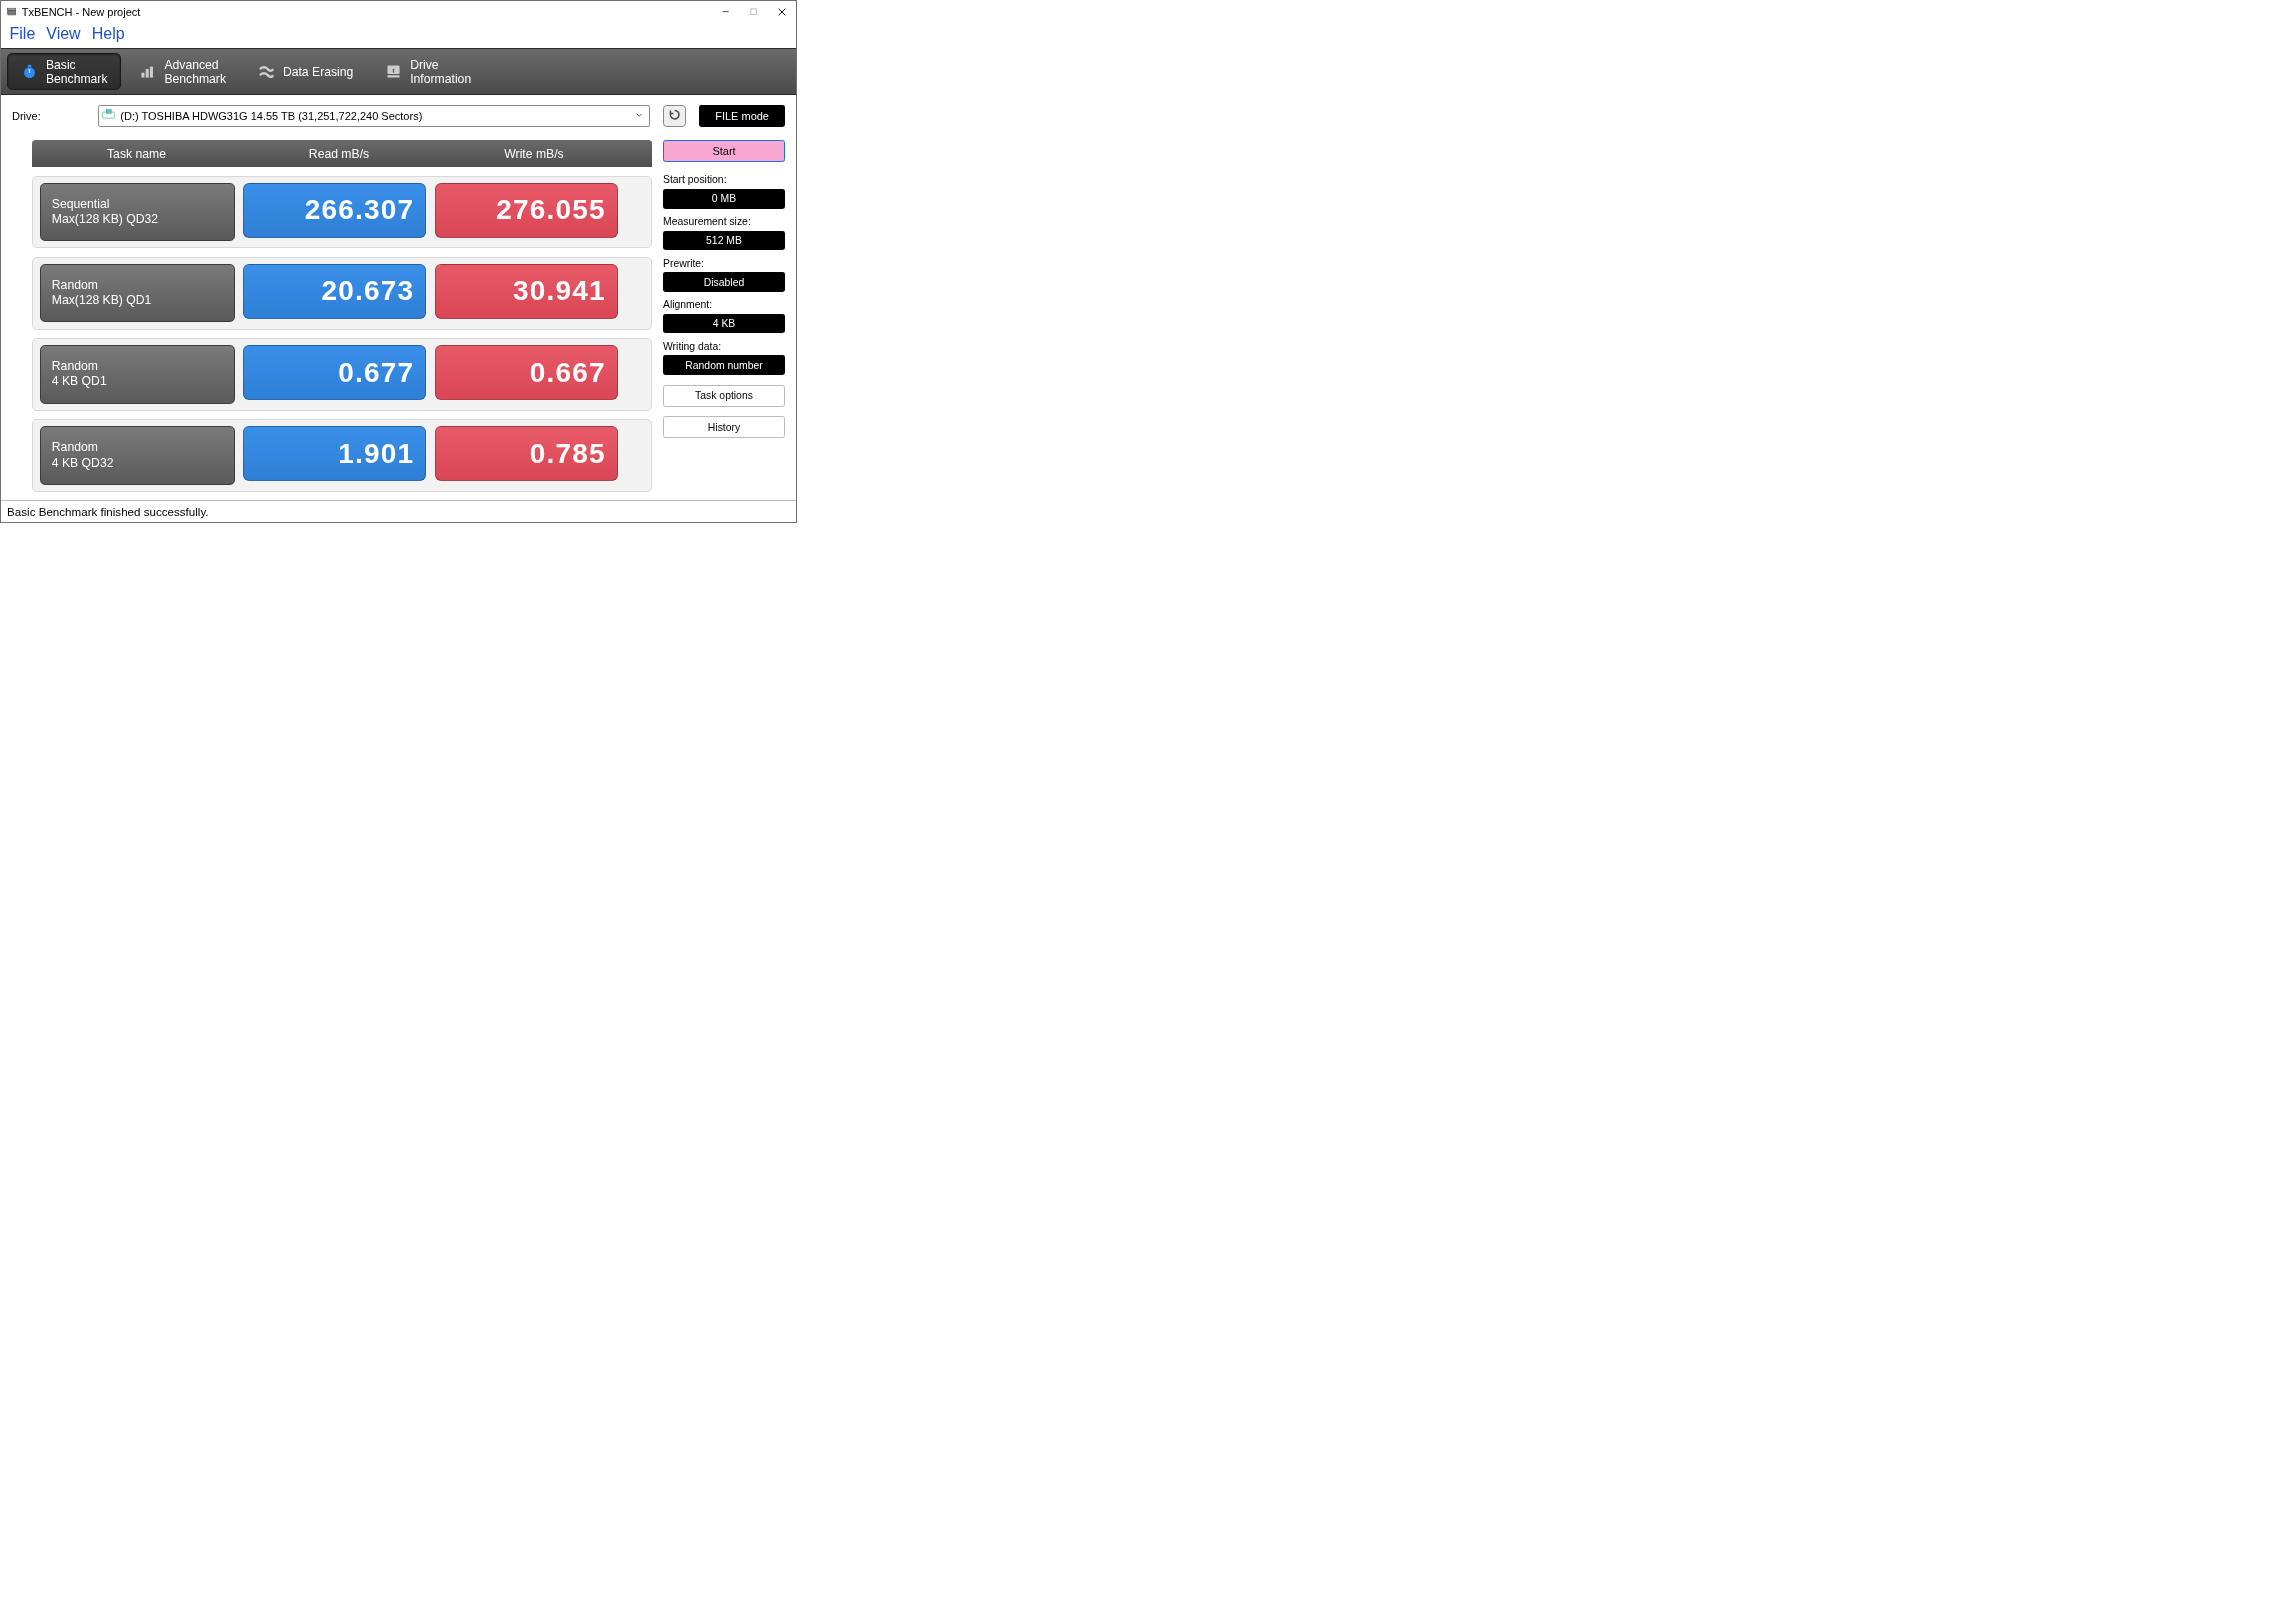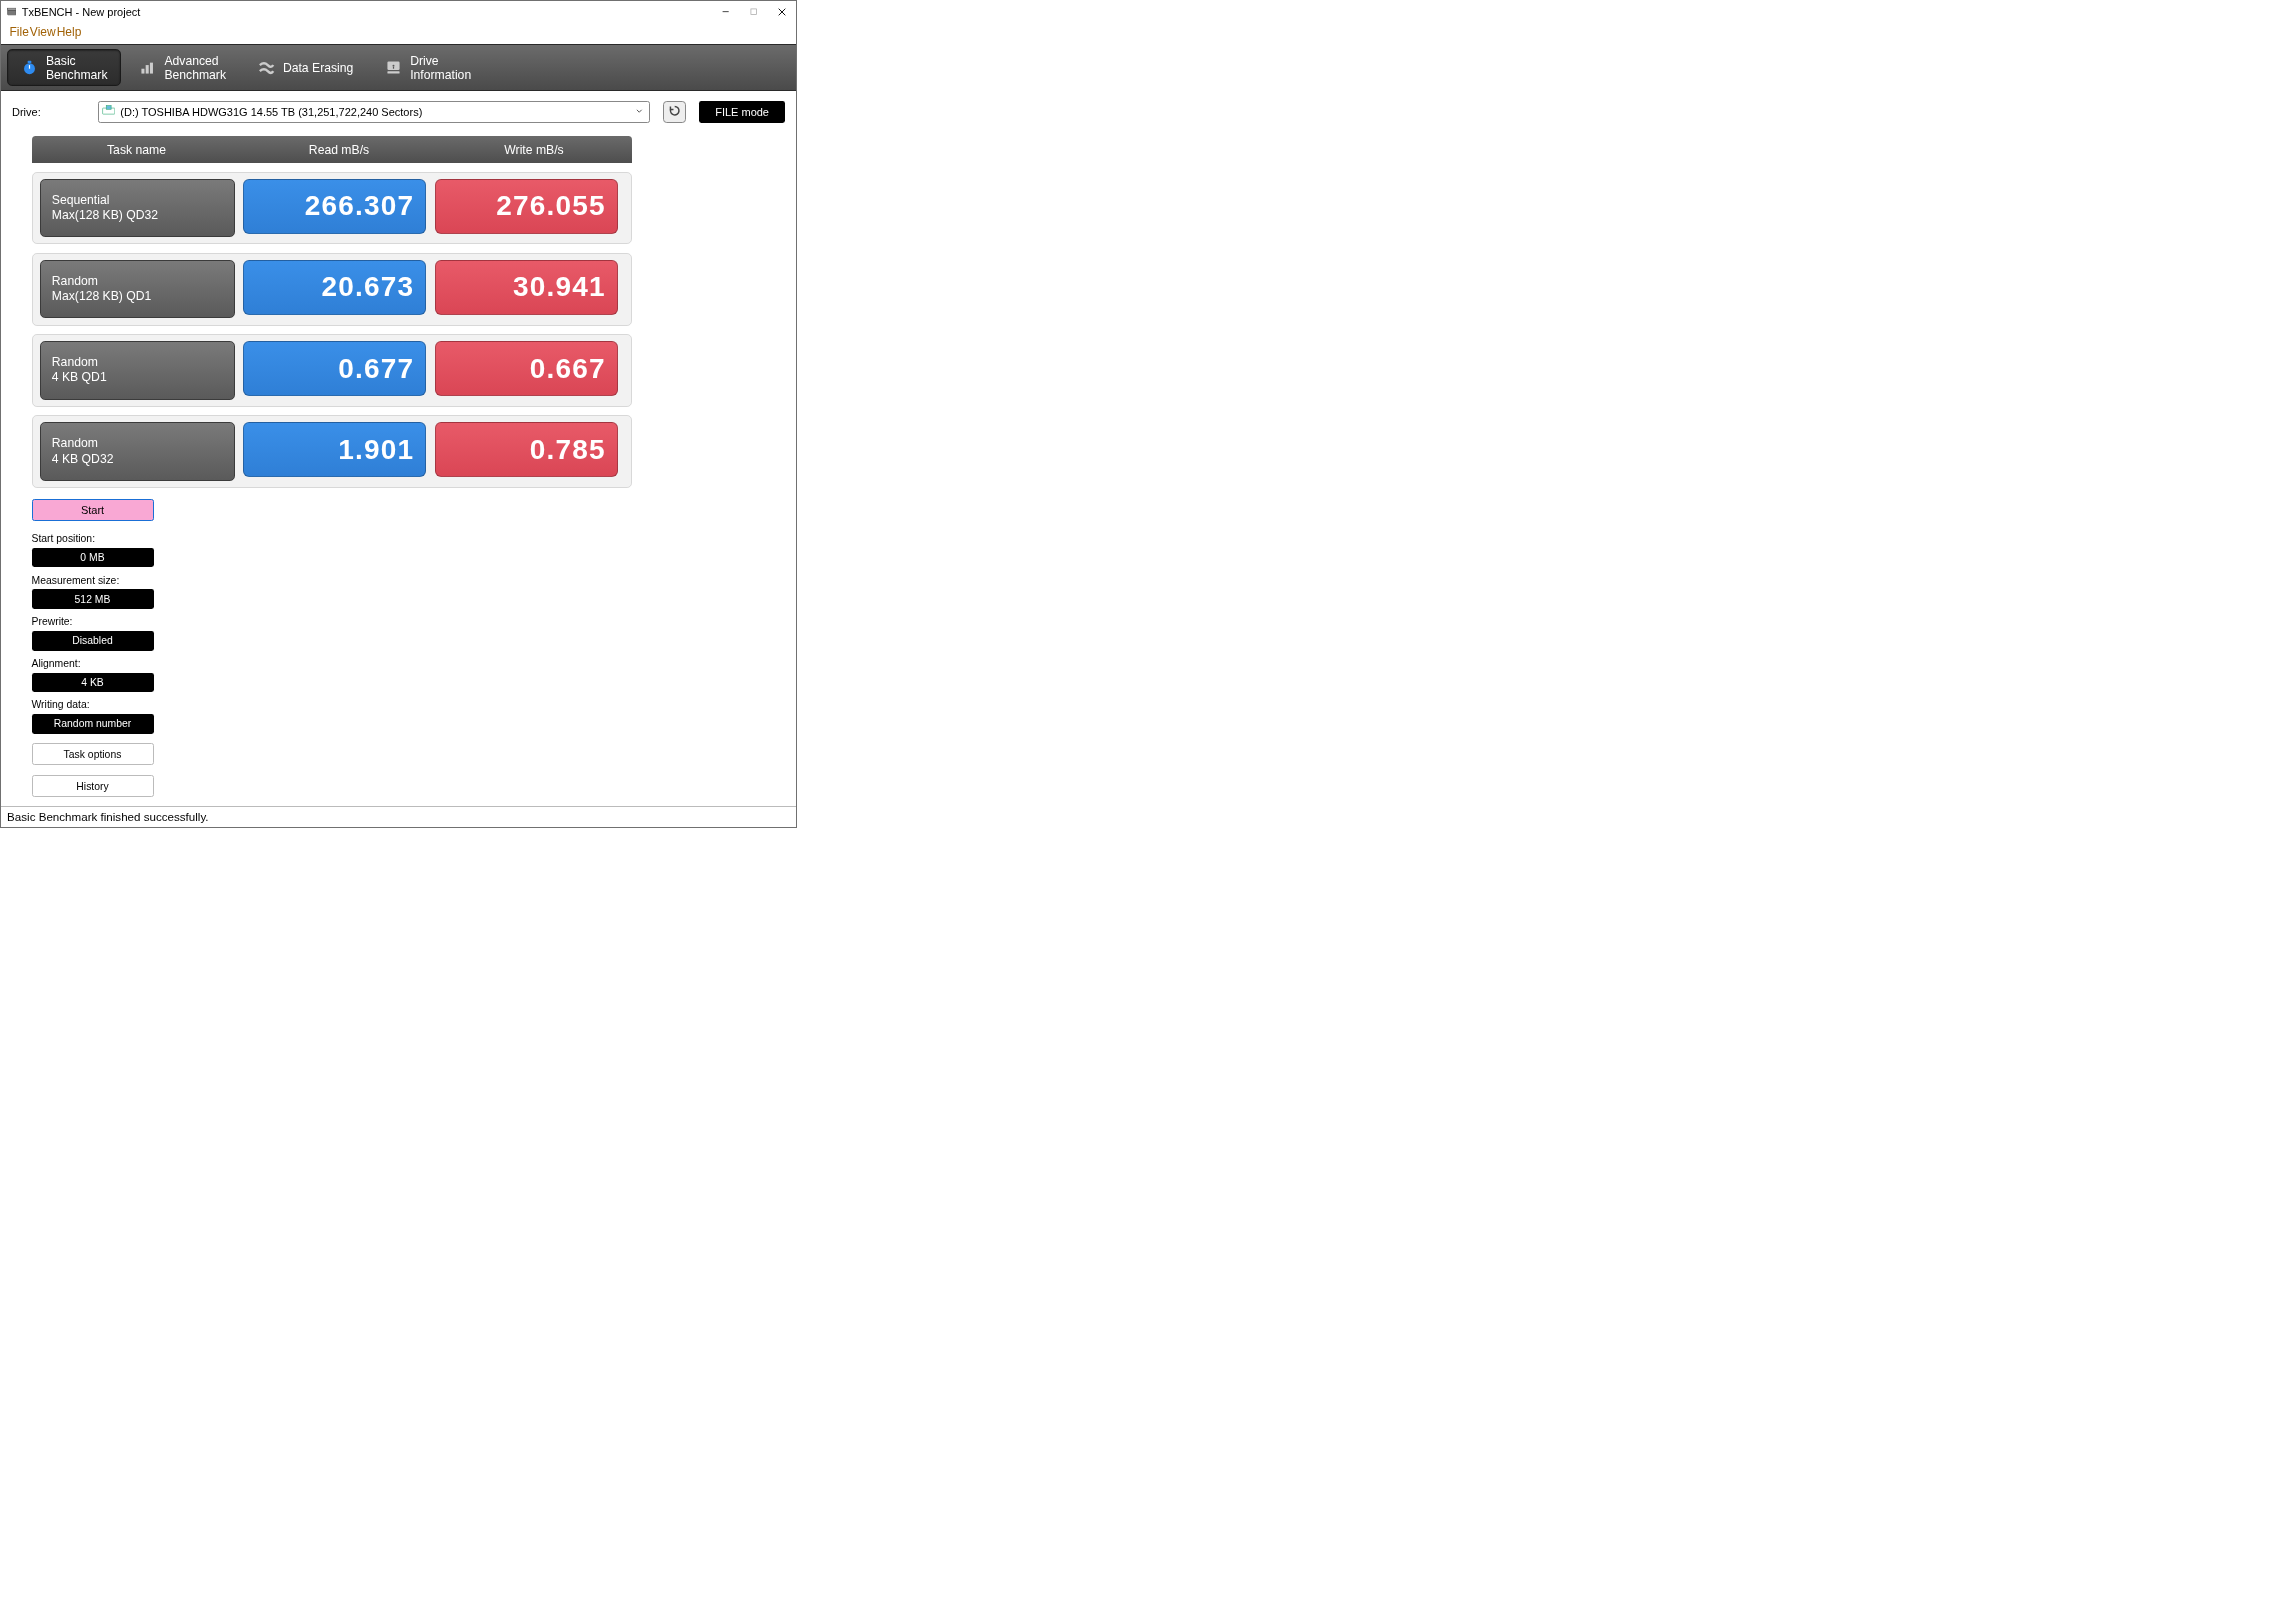--- a/index.html
+++ b/index.html
@@ -39,10 +39,10 @@
   
   .menubar {
     display: flex;
-    gap: 1px;
+    gap: 11px;
     padding: 2.4px 7.3px 4.9px 8.5px;
-    font-size: 12px;
-    color: #a16207;
+    font-size: 16px;
+    color: #1d4ed8;
   }
   .menubar span { cursor: default; }
   

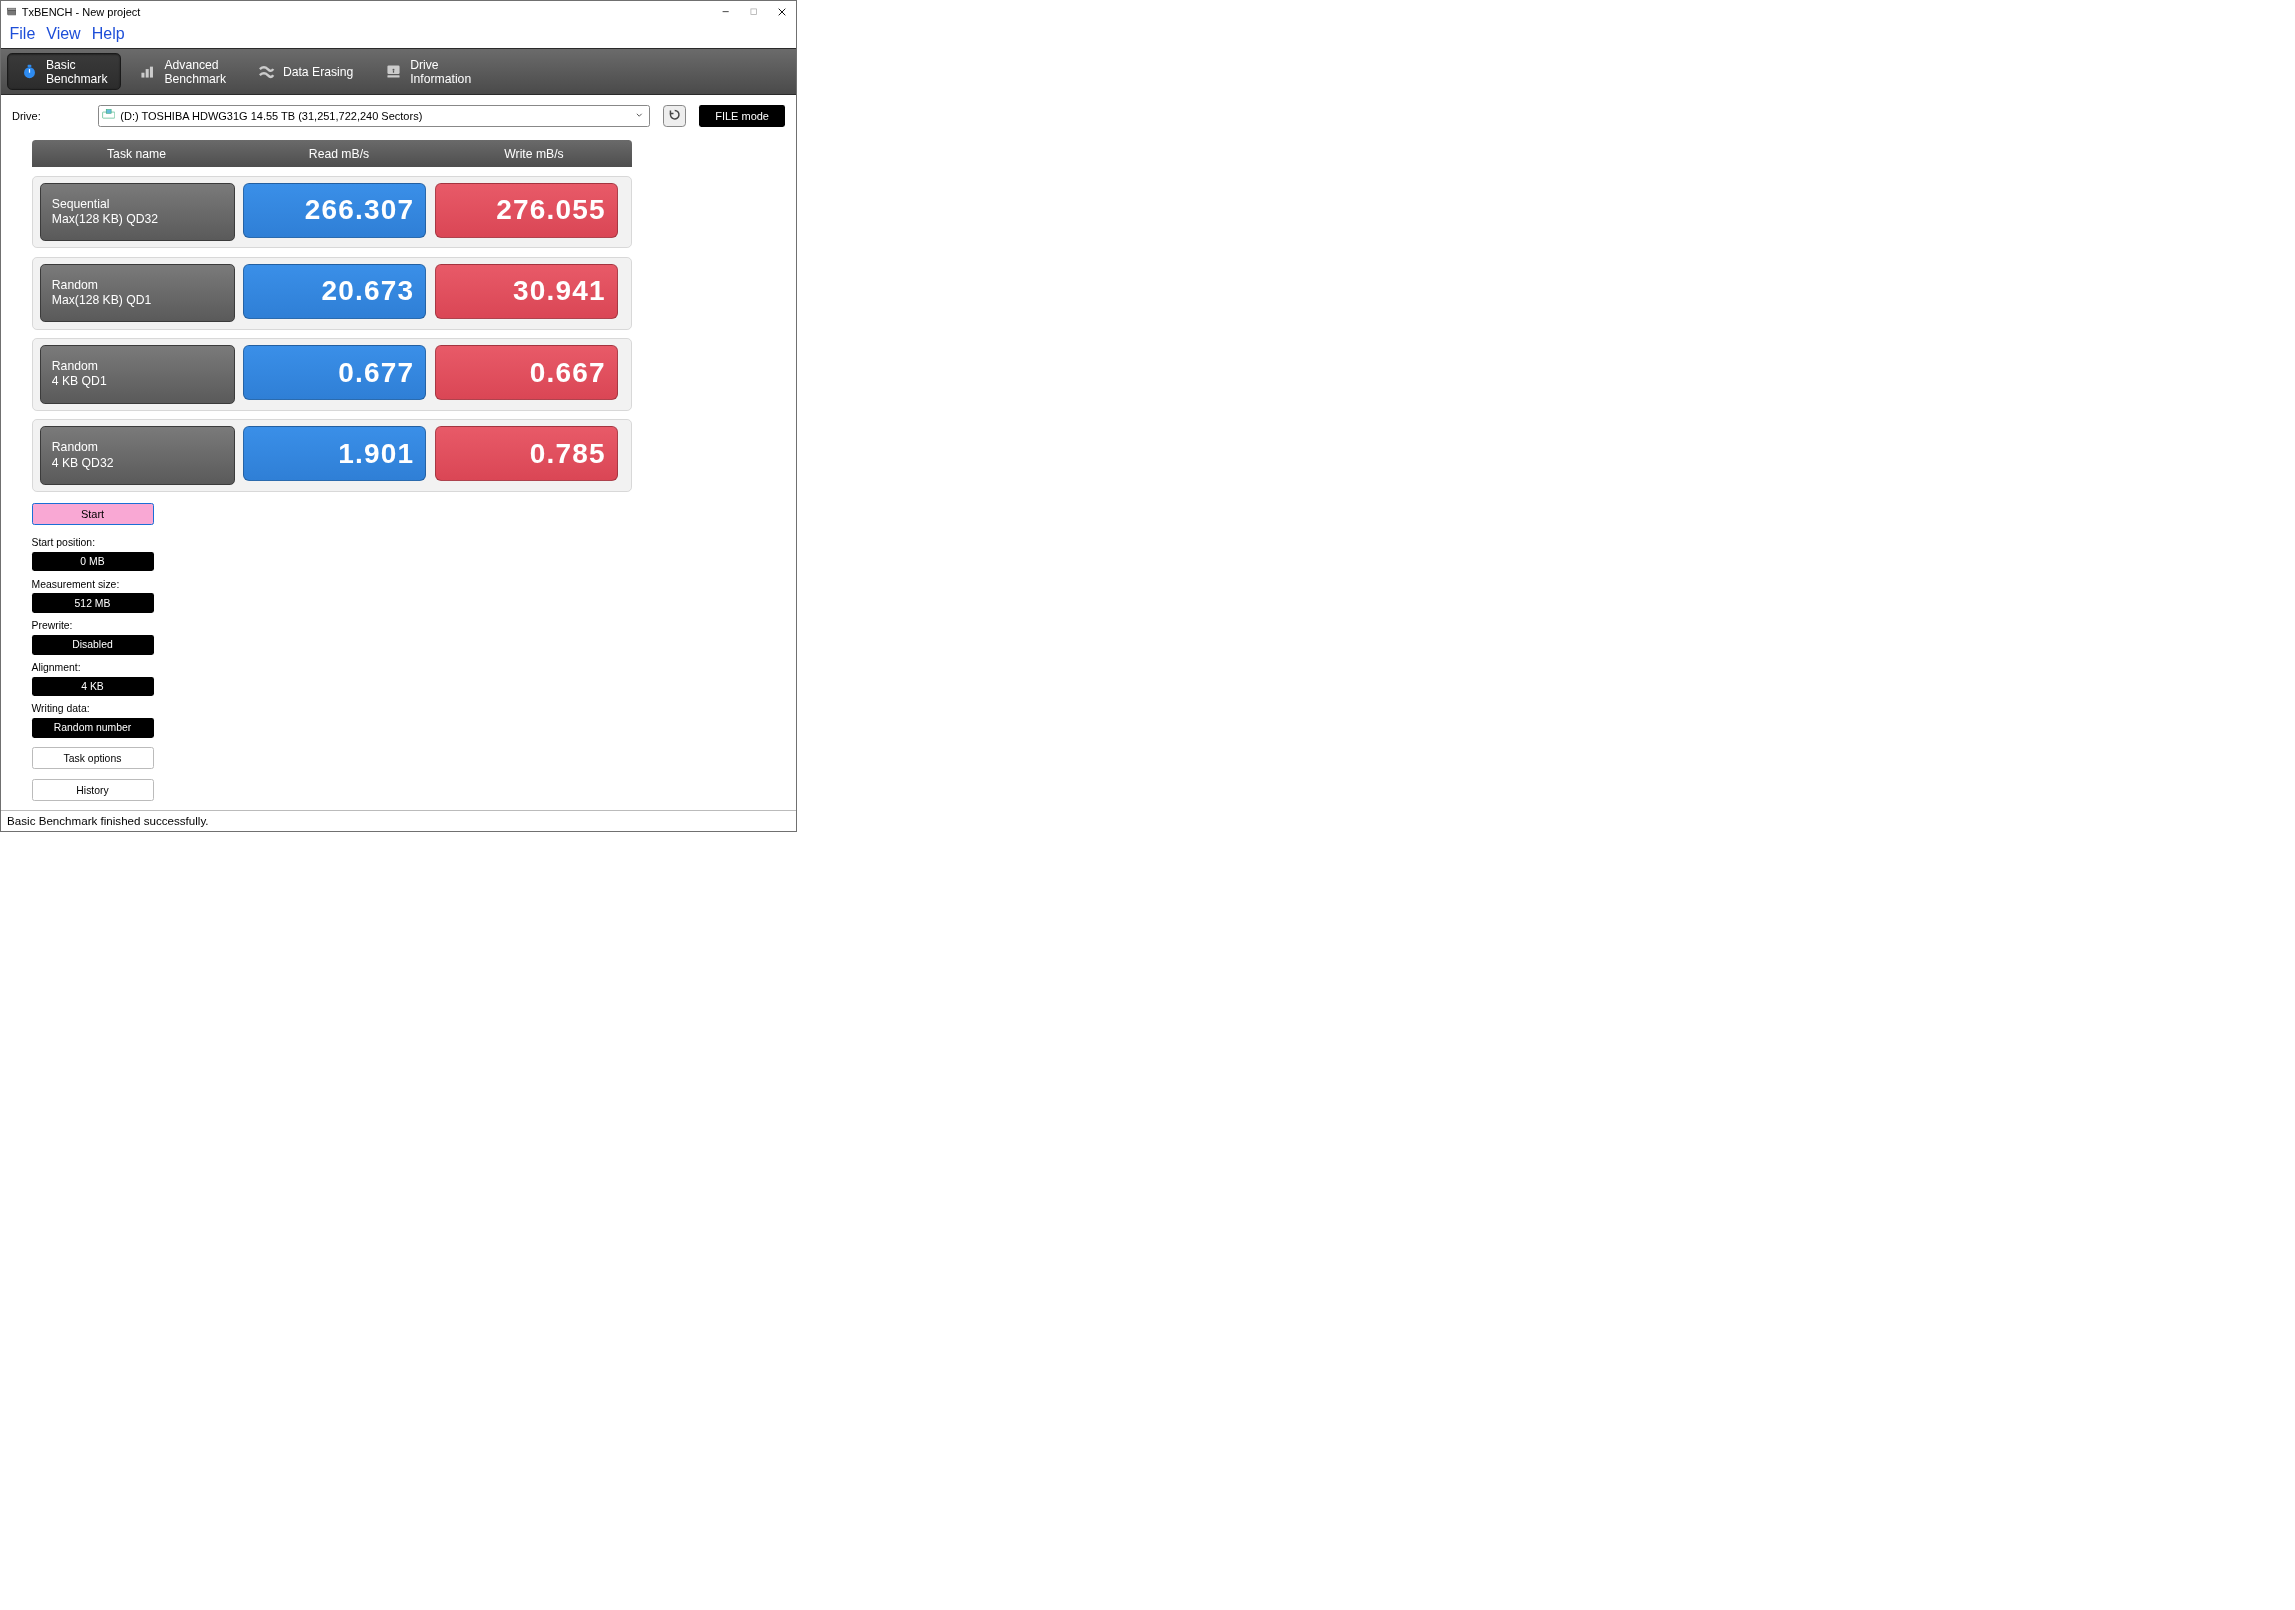--- a/index.html
+++ b/index.html
@@ -119,7 +119,6 @@
     gap:11px;
     padding: 6.1px 11px 8.5px 30.5px;
     align-items:flex-start;
-    flex-direction:column;
   }
   .results-col { flex:1; }
   .side-col { width:122px; display:flex; flex-direction:column; gap:3.7px; }

